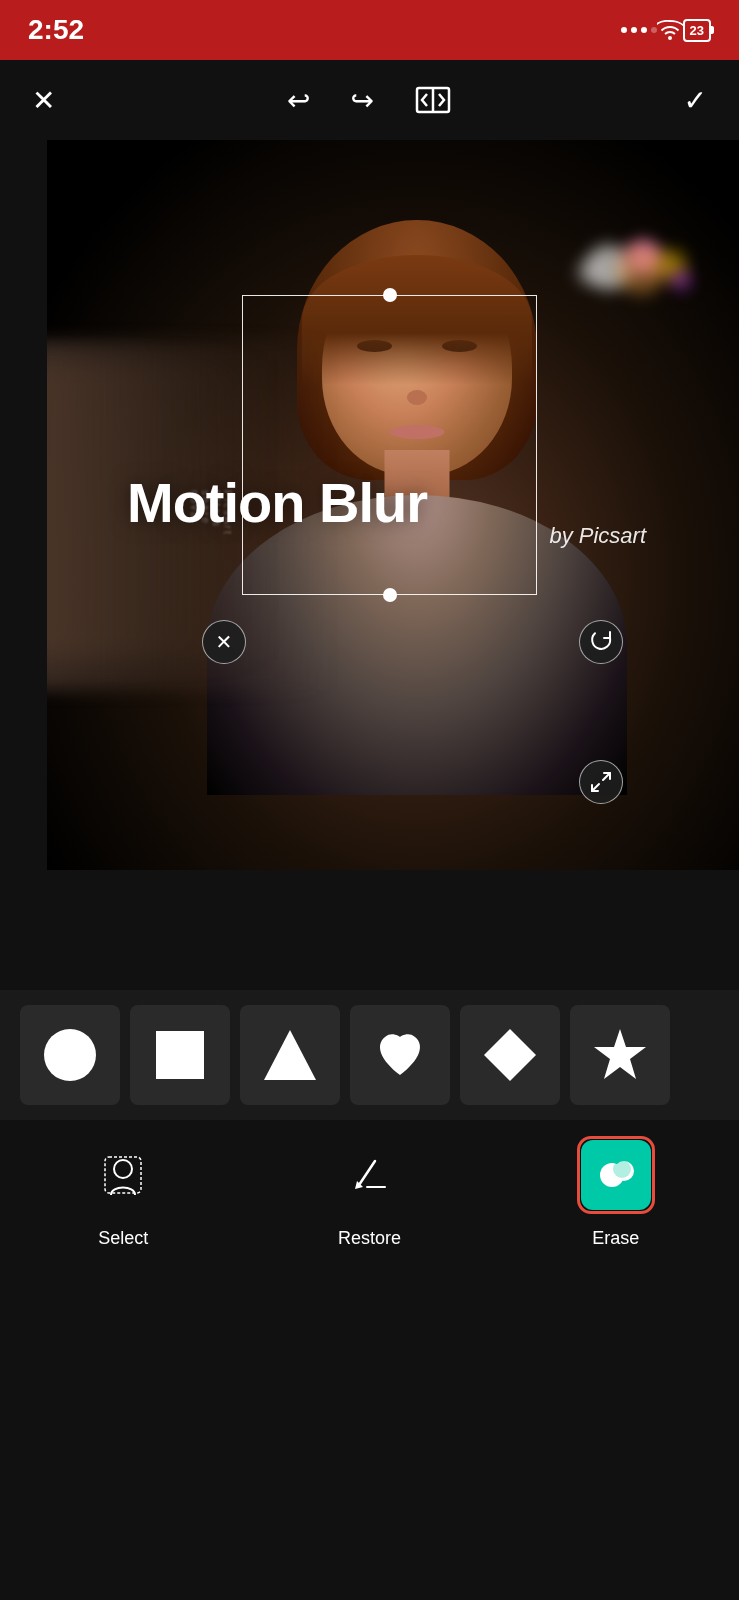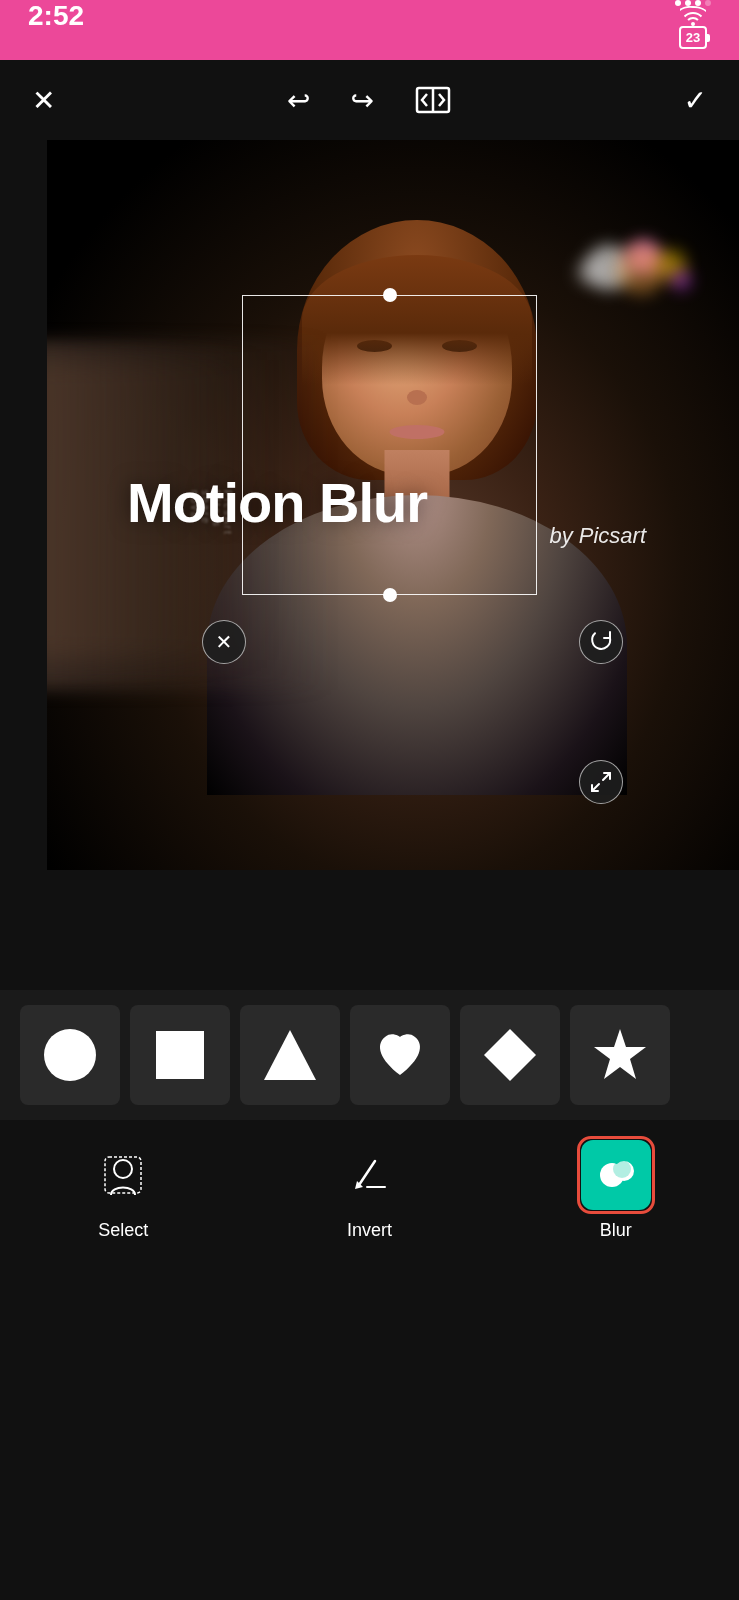--- a/index.html
+++ b/index.html
@@ -17,9 +17,9 @@
     .status-bar {
       width: 100%;
       height: 60px;
-      background: #ec4899;
-      display: flex;
-      align-items: flex-start;
+      background: #b91c1c;
+      display: flex;
+      align-items: center;
       justify-content: space-between;
       padding: 0 28px;
     }

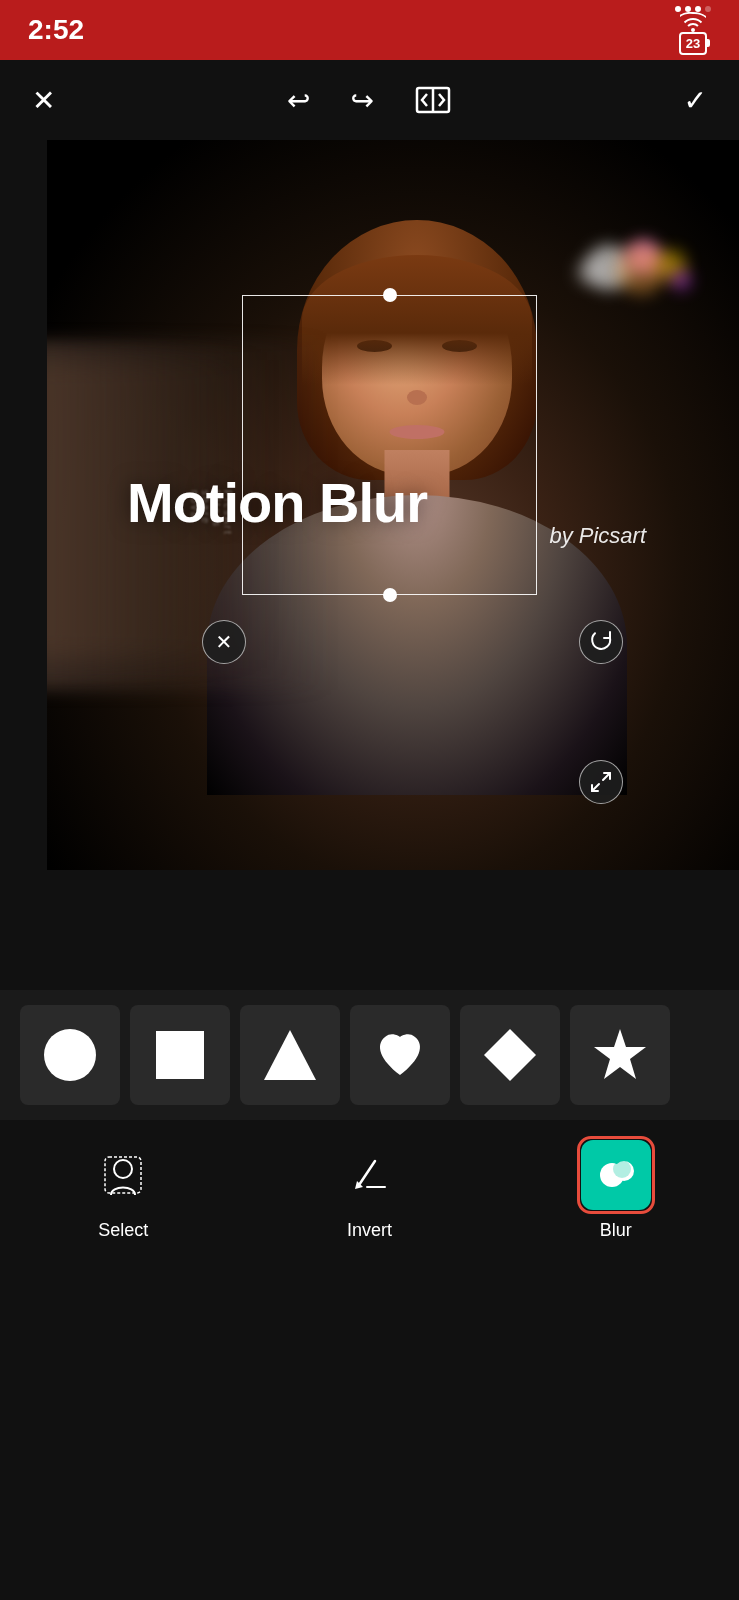--- a/index.html
+++ b/index.html
@@ -31,7 +31,6 @@
     .status-icons {
       display: flex;
       align-items: center;
-      flex-direction: column;
     }
     .signal-dots {
       display: flex; gap: 4px; align-items: center;

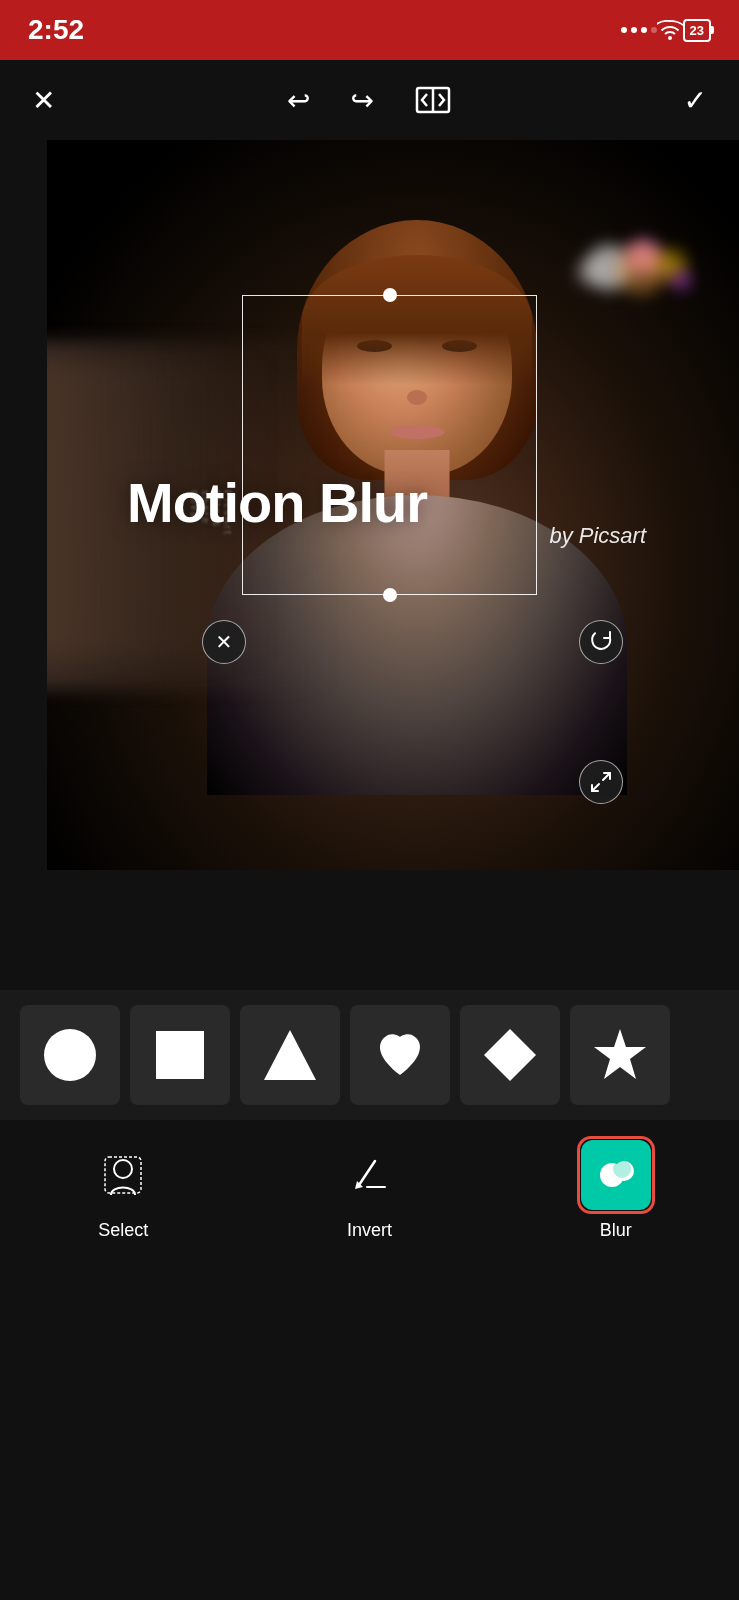--- a/index.html
+++ b/index.html
@@ -301,6 +301,7 @@
       font-size: 18px;
       color: white;
       text-align: center;
+      margin-top: 8px;
     }
 
     

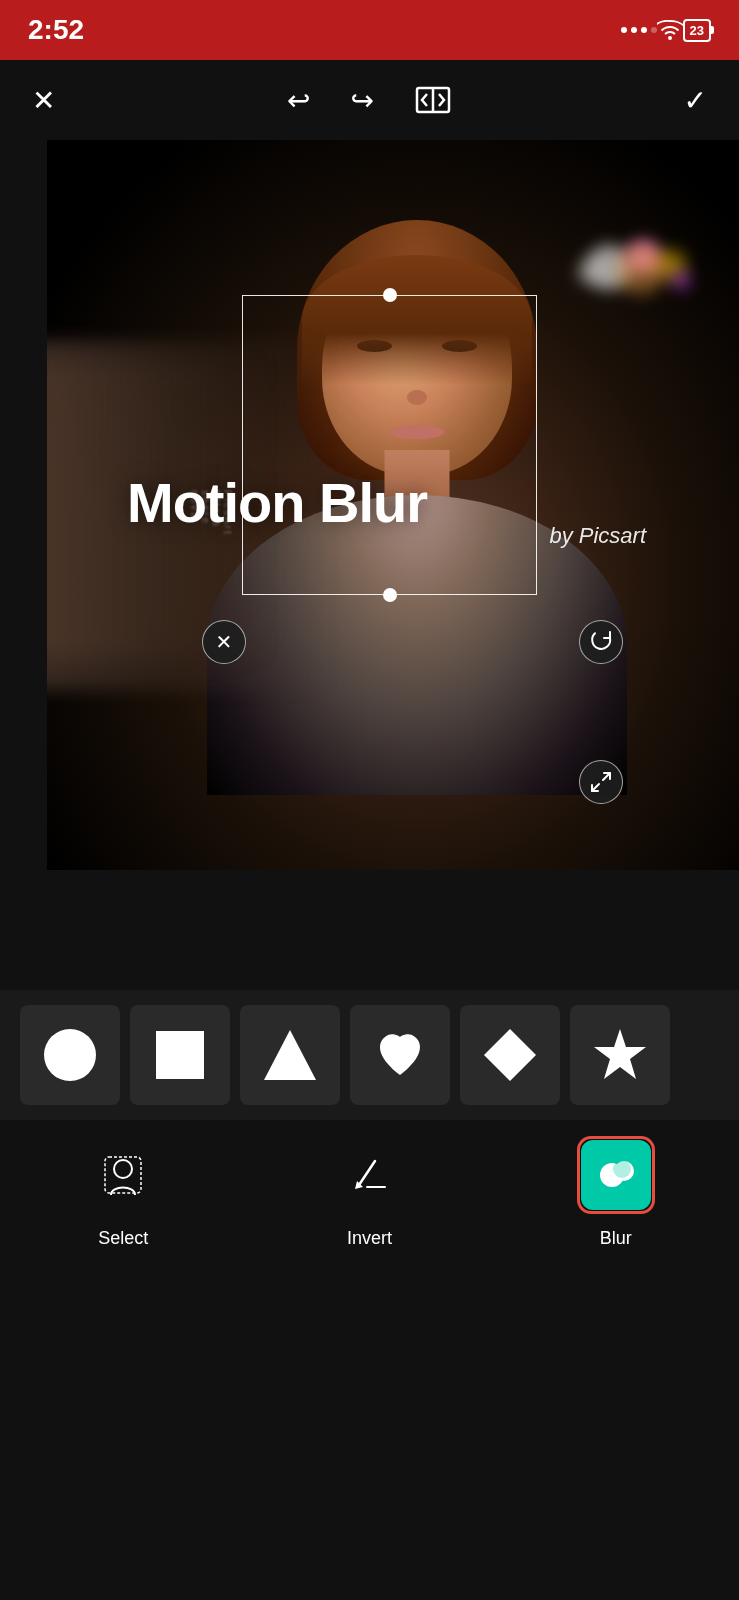--- a/index.html
+++ b/index.html
@@ -479,7 +479,7 @@
         <line x1="20" y1="34" x2="38" y2="34" stroke="white" stroke-width="2" stroke-linecap="round"></line>
       </svg>
     </div>
-    <span class="tool-label">Invert</span>
+    <span class="tool-label">Restore</span>
   </div>
 
 

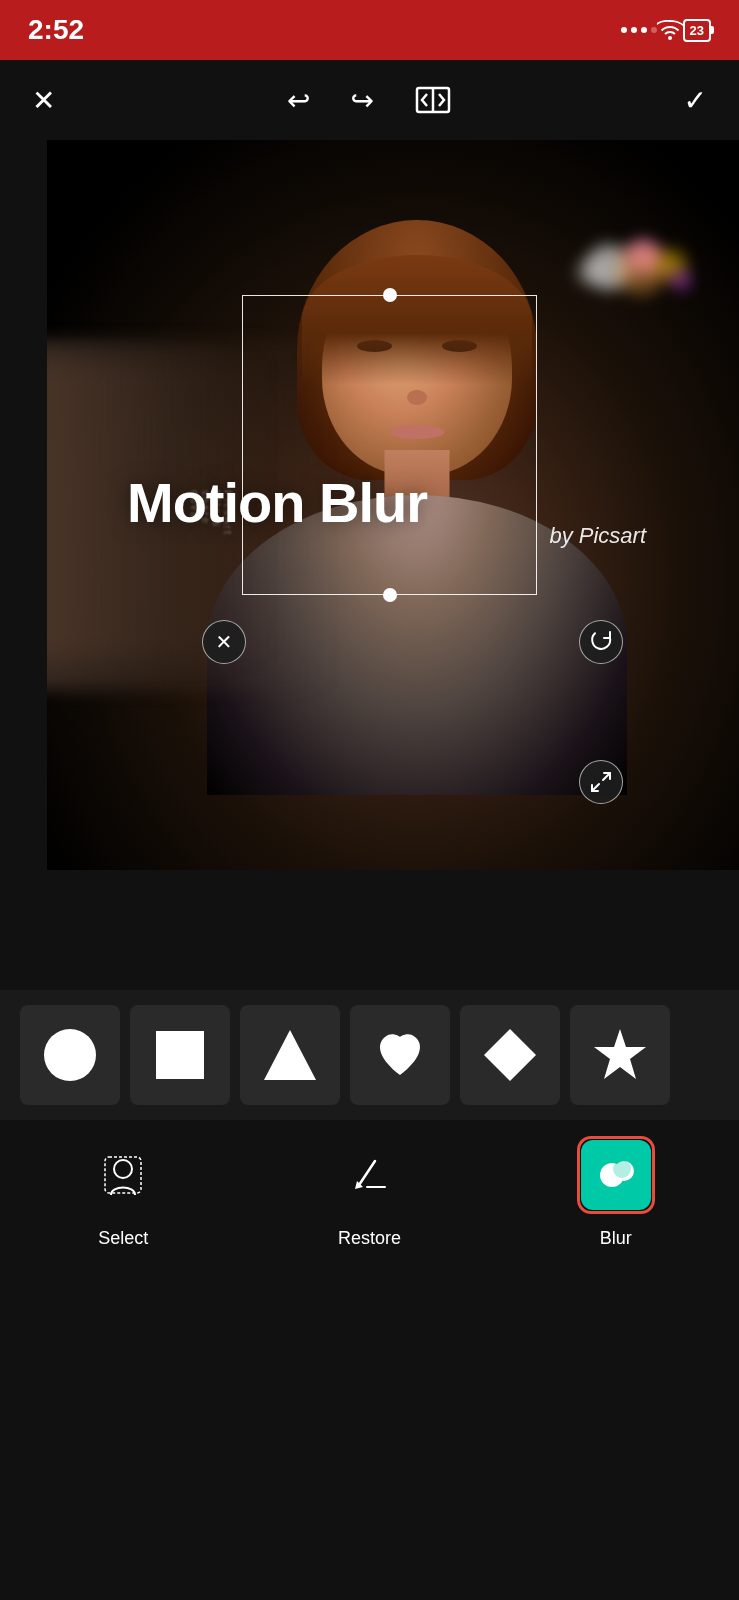--- a/index.html
+++ b/index.html
@@ -491,7 +491,7 @@
         <circle cx="28" cy="16" r="9" fill="rgba(0,200,160,0.3)" stroke="none"></circle>
       </svg>
     </div>
-    <span class="tool-label">Blur</span>
+    <span class="tool-label">Erase</span>
   </div>
 
 

